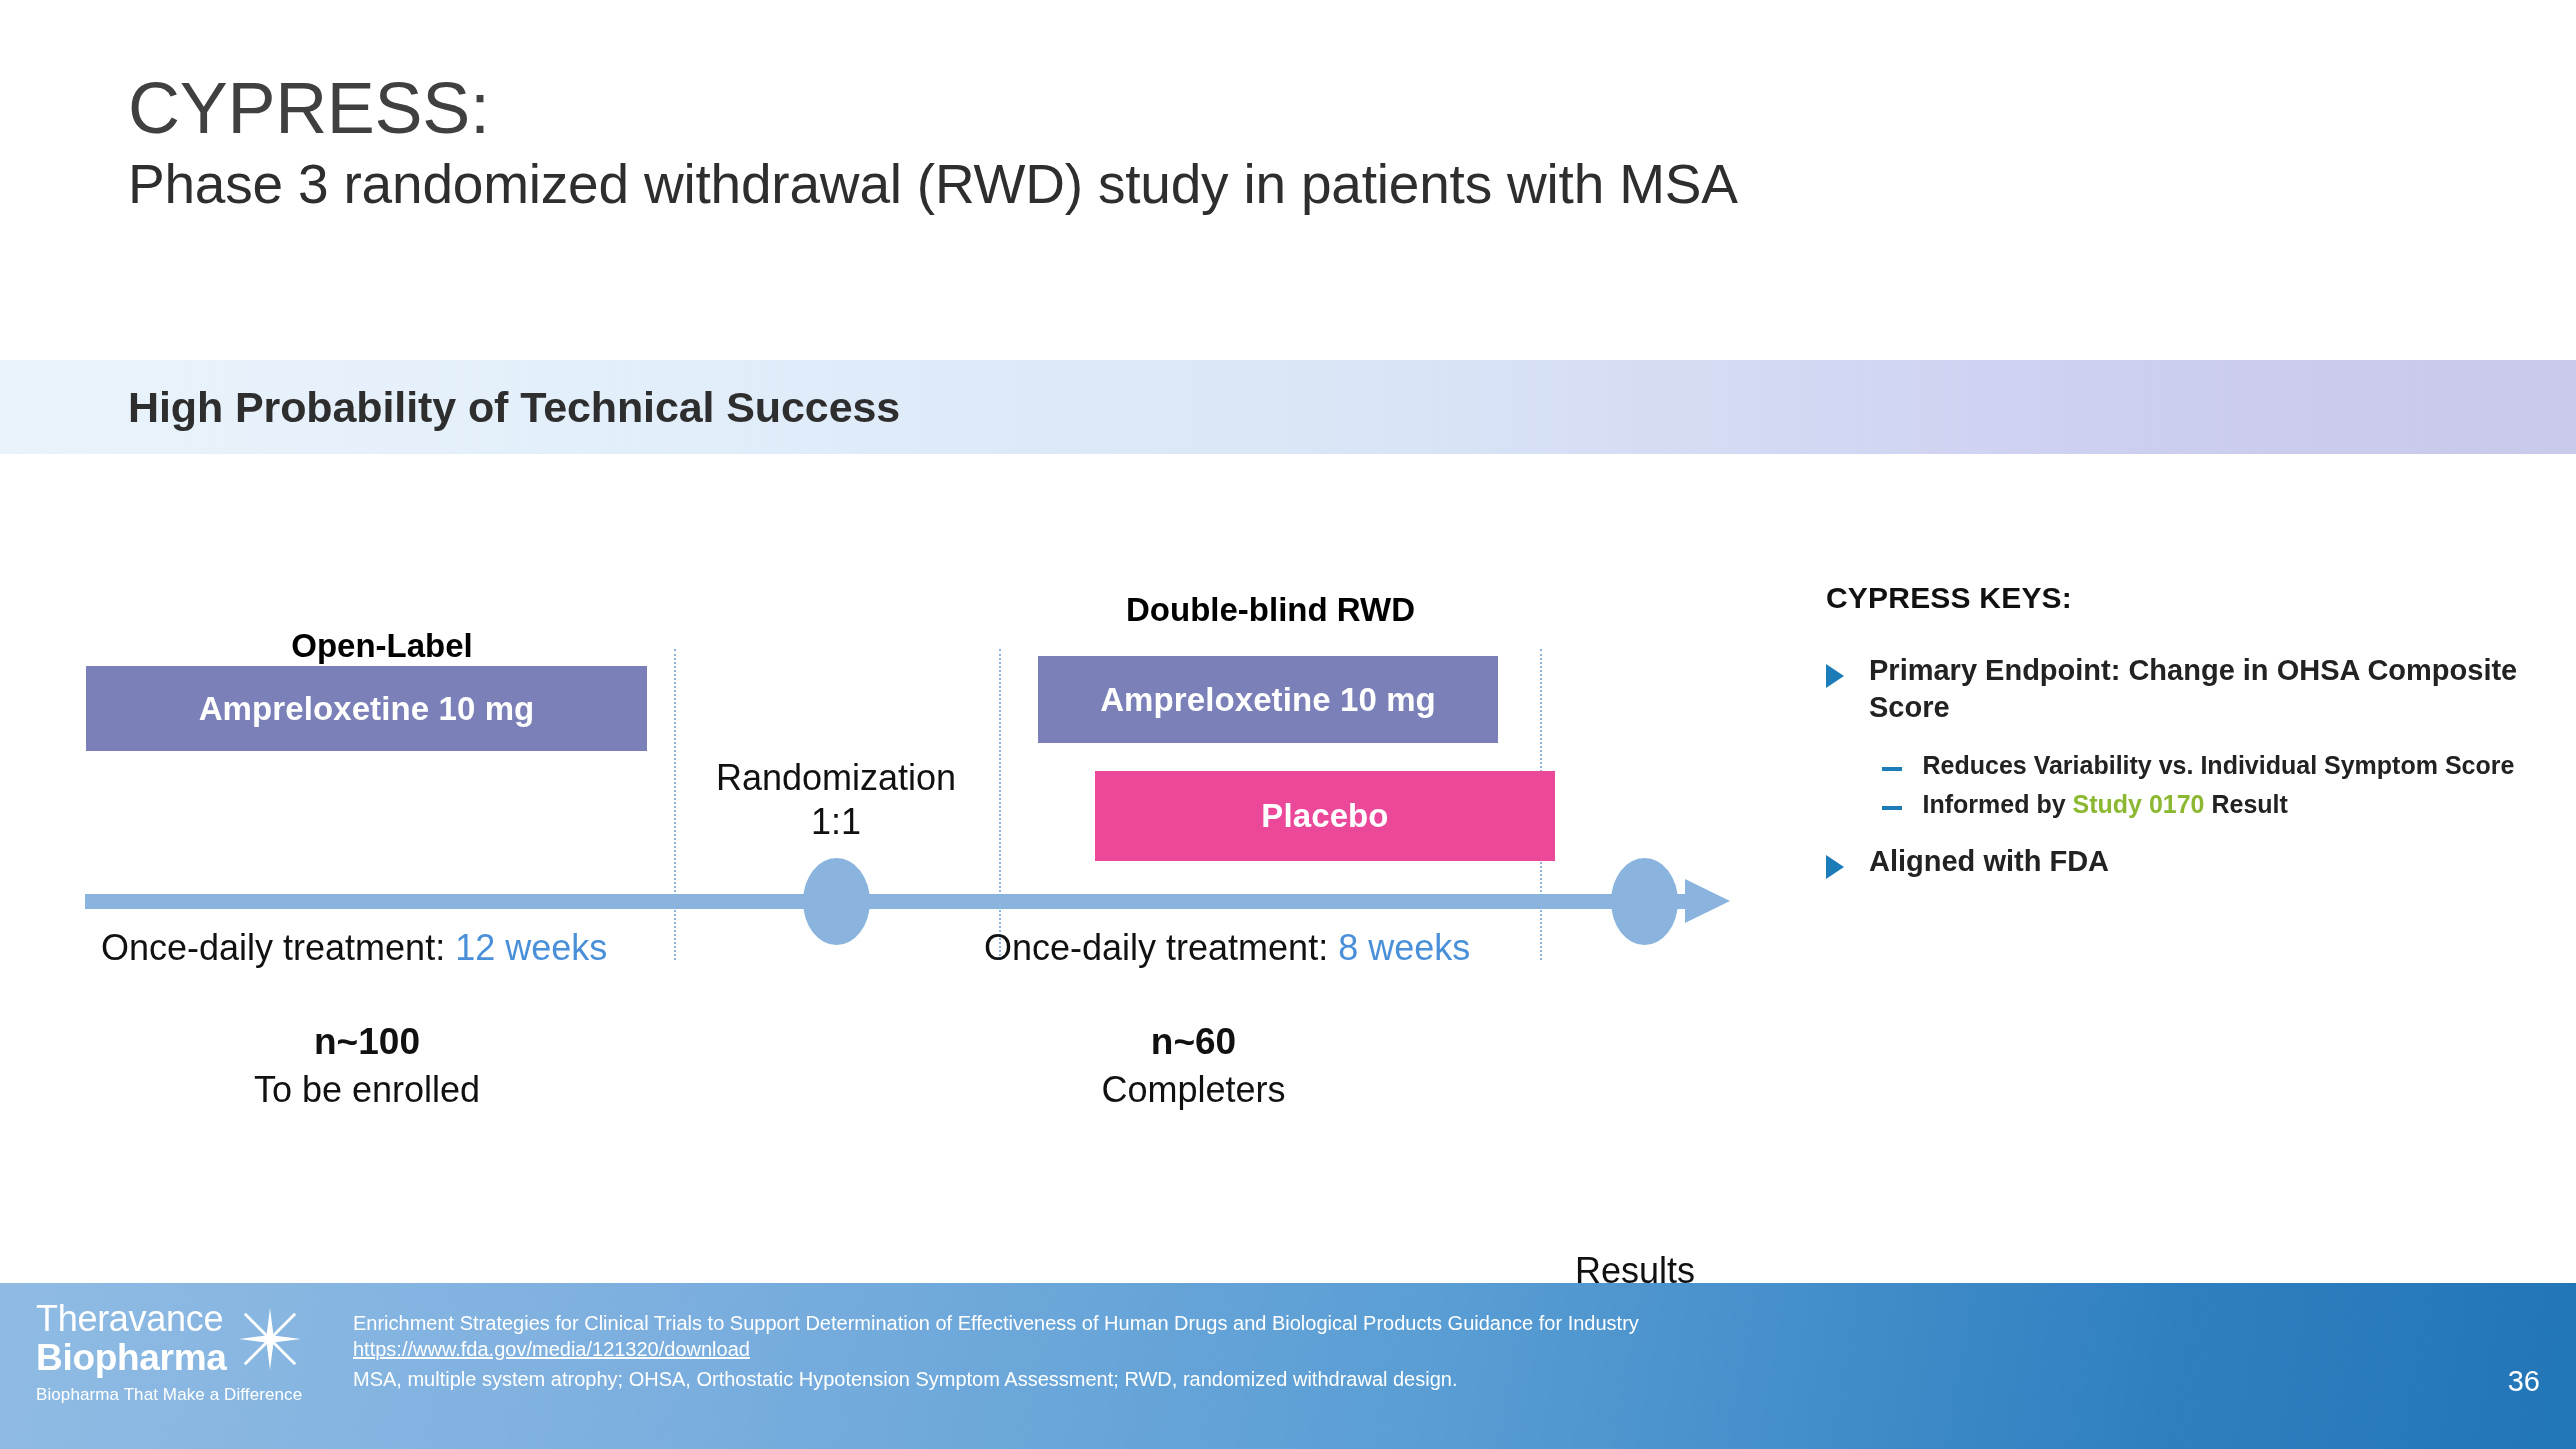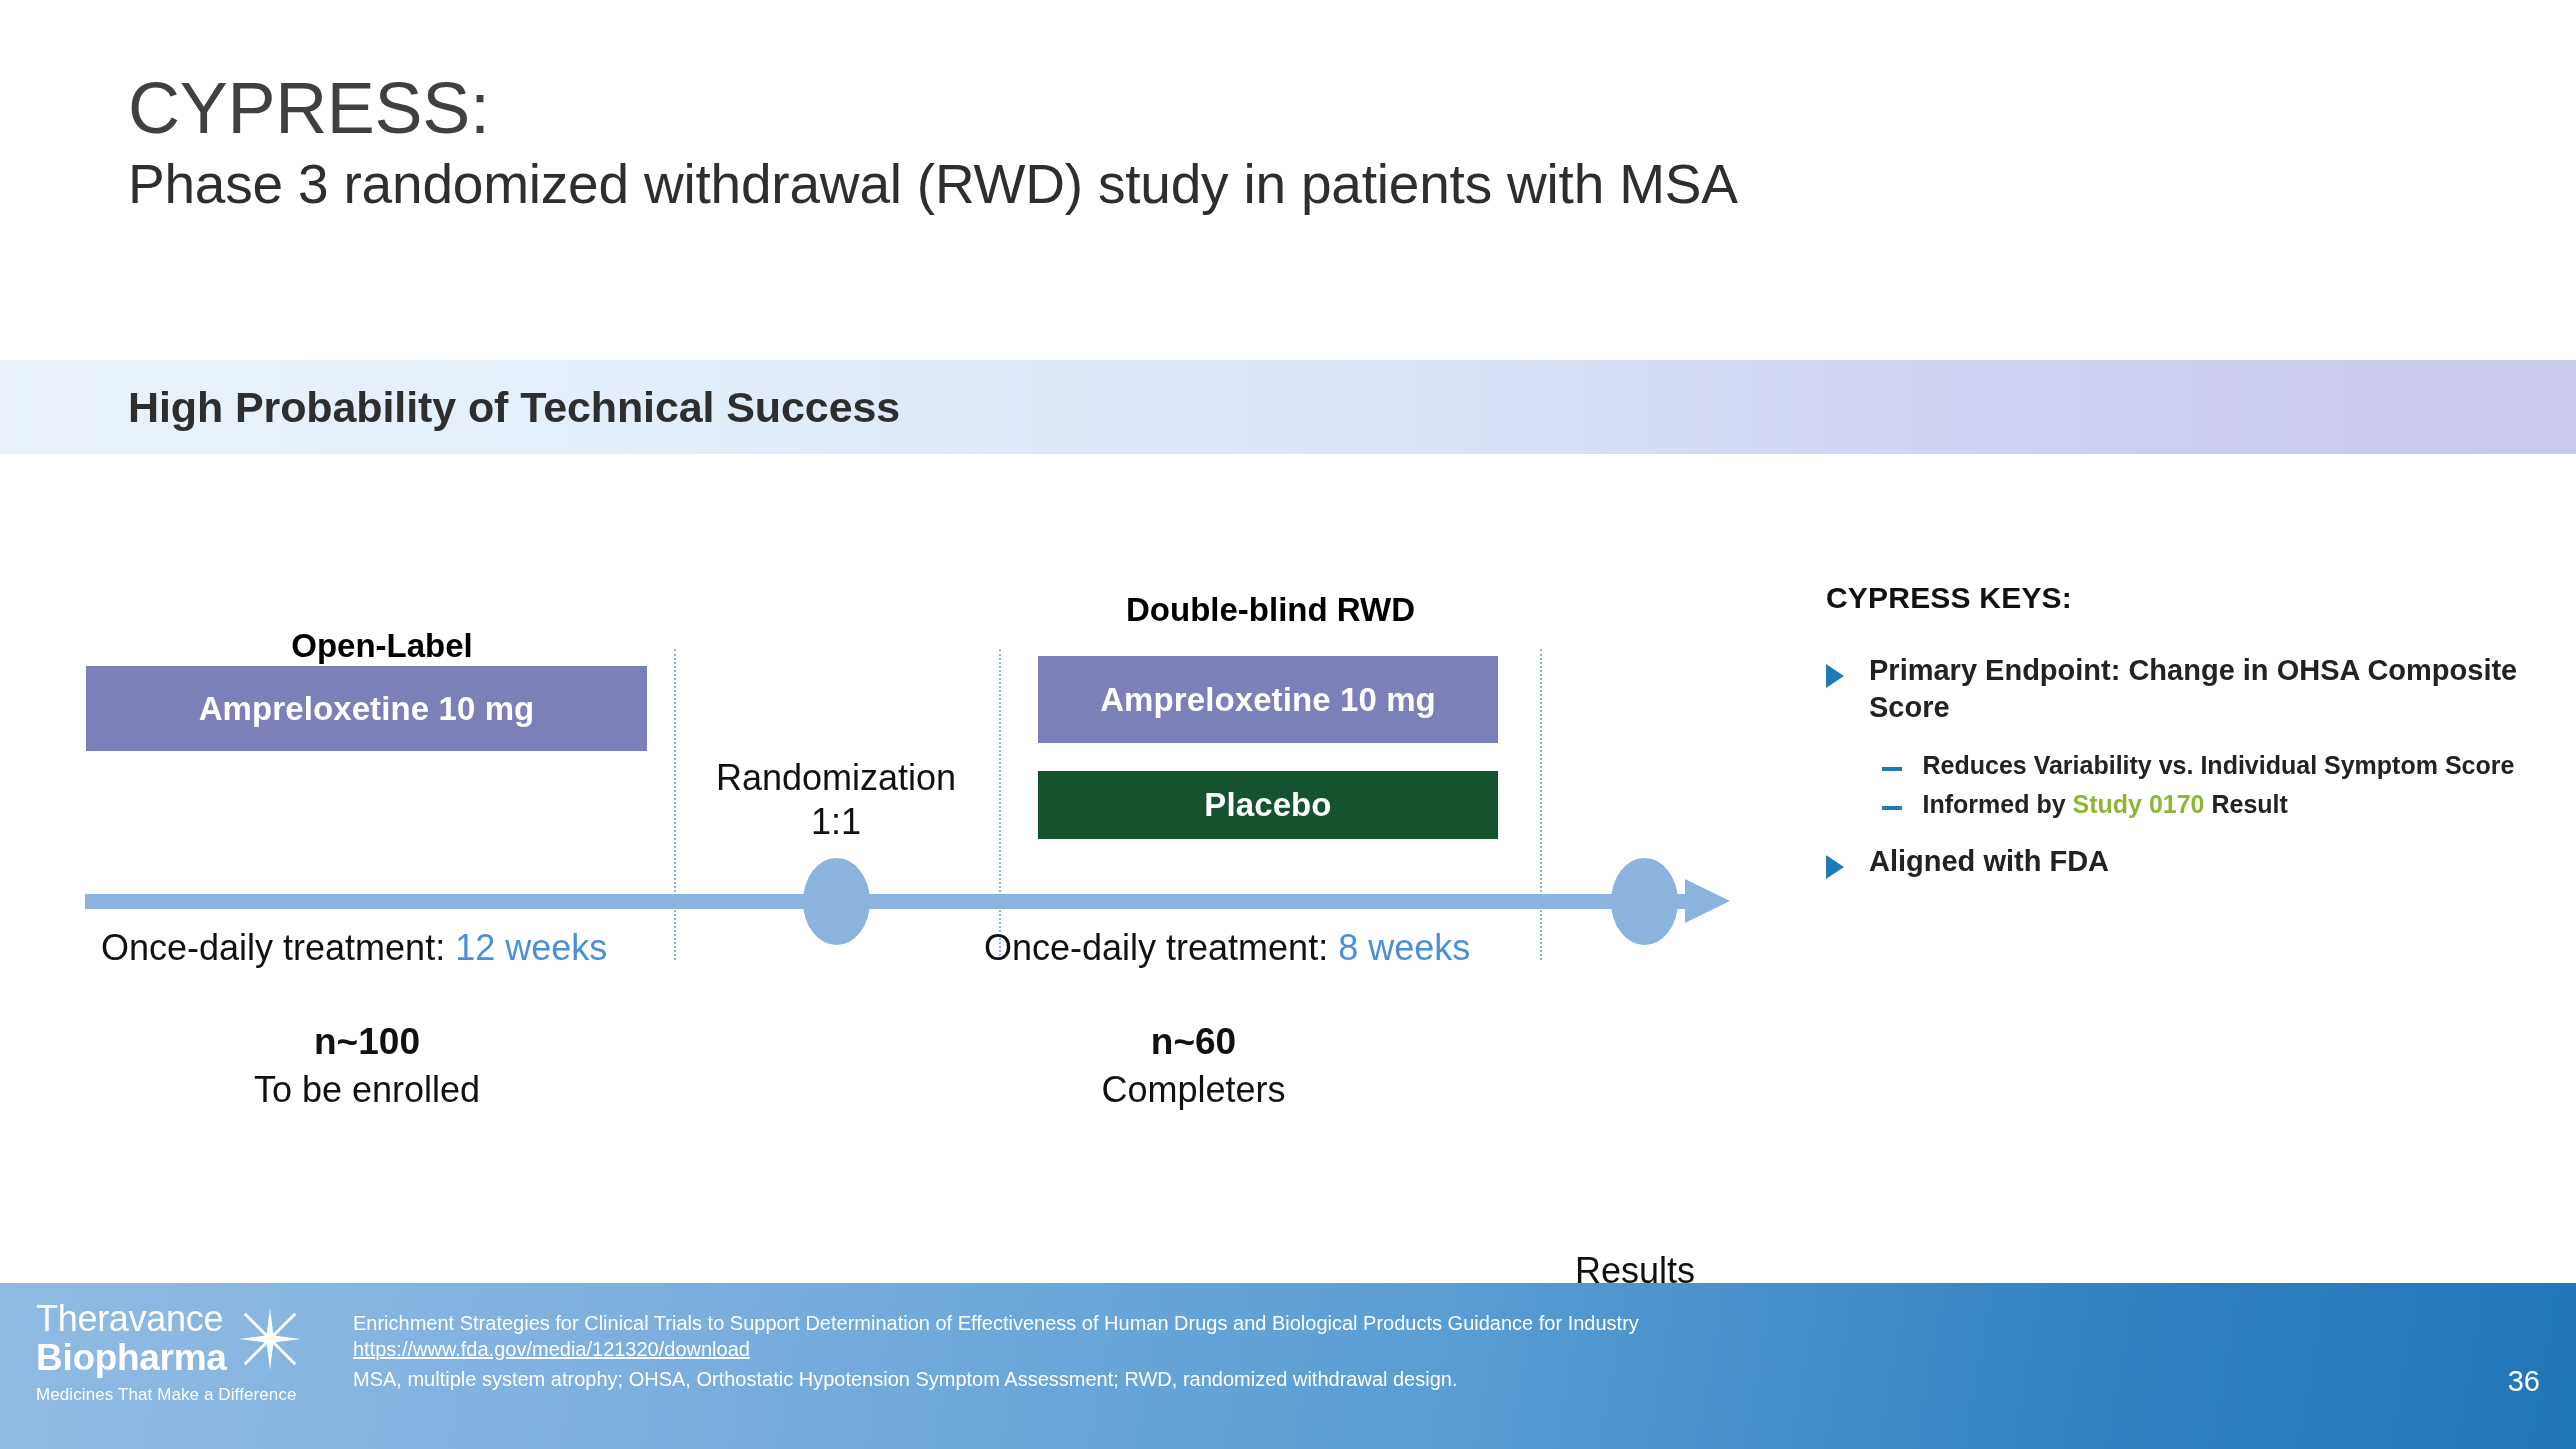--- a/index.html
+++ b/index.html
@@ -57,7 +57,7 @@
   }
   .bar-ol      { left: 86px;  top: 212px; width: 561px;  height: 85px; background: #7b80b8; }
   .bar-rwd-amp { left: 1038px; top: 202px; width: 460px;  height: 87px; background: #7b80b8; }
-  .bar-rwd-pbo { left: 1038px; top: 317px; width: 460px;  height: 68px; background: #14532d; }
+  .bar-rwd-pbo { left: 1095px; top: 317px; width: 460px;  height: 90px; background: #ec4899; }
 
   .rand-label {
     position: absolute; left: 690px; top: 302px; width: 292px;

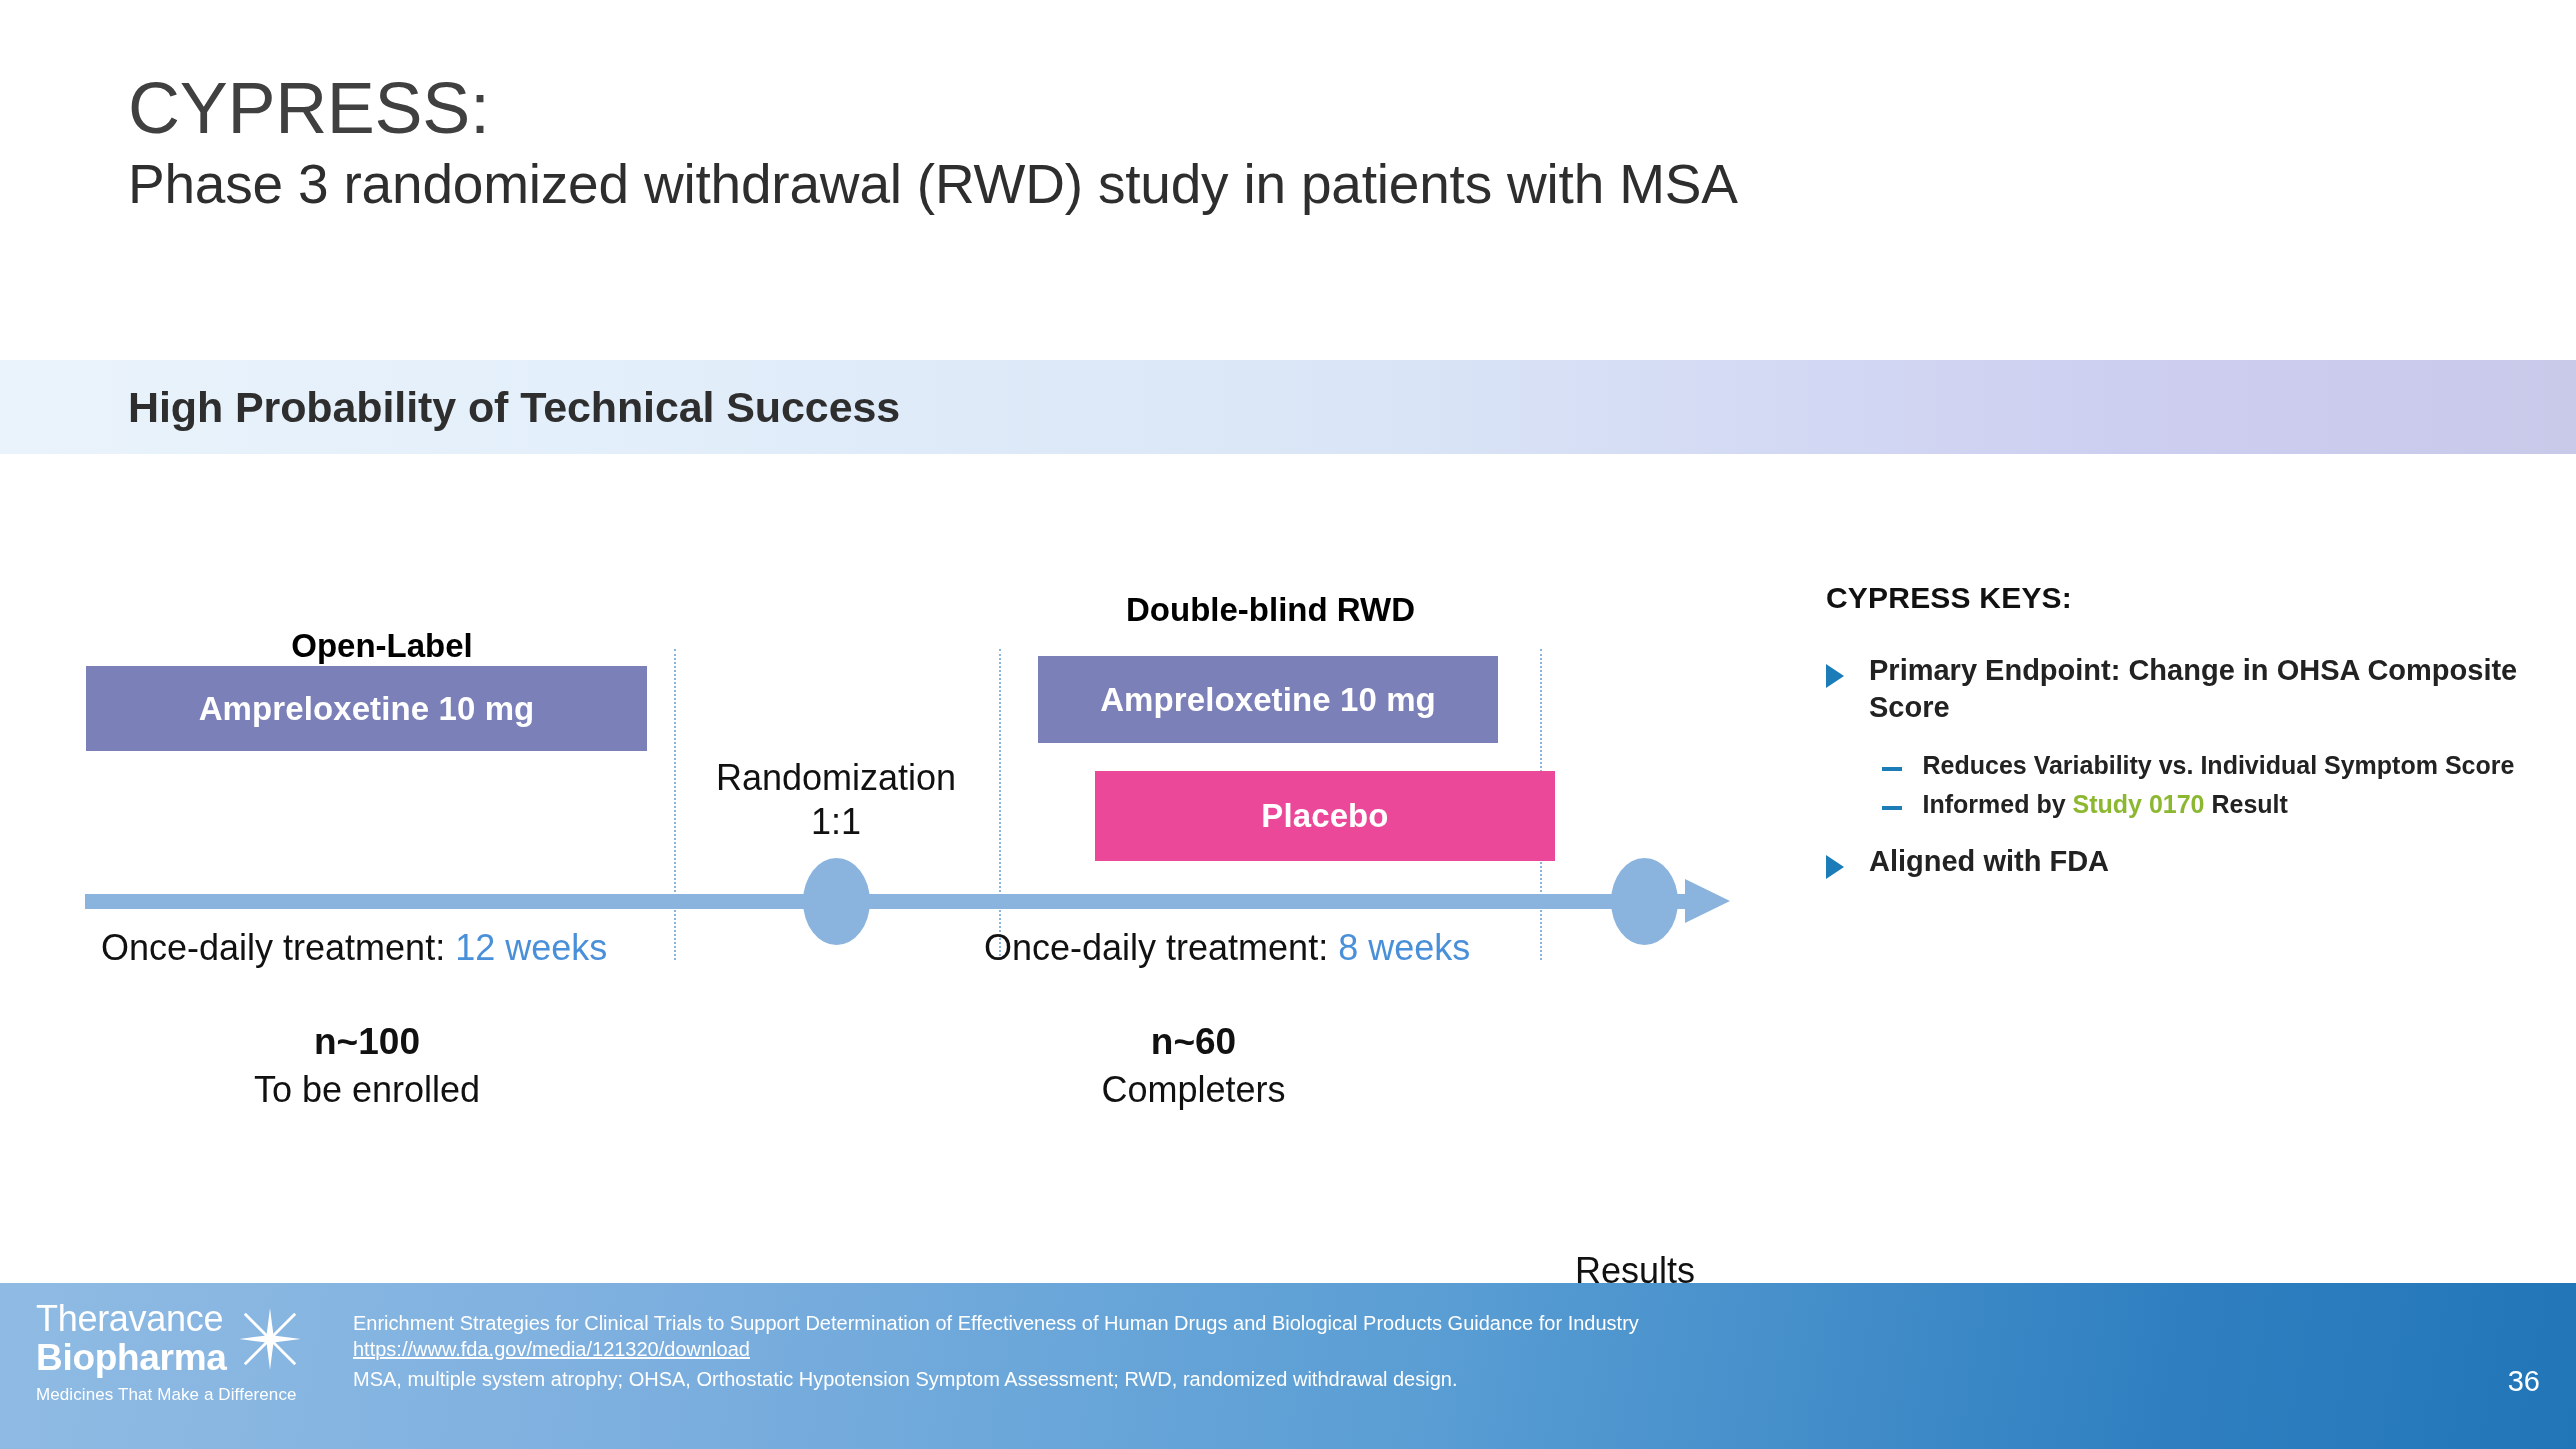--- a/index.html
+++ b/index.html
@@ -257,7 +257,7 @@
           </svg>
         </div>
       </div>
-      <div class="logo-tag">Medicines That Make a Difference</div>
+      <div class="logo-tag">Biopharma That Make a Difference</div>
     </div>
 
     <div class="fnotes">

